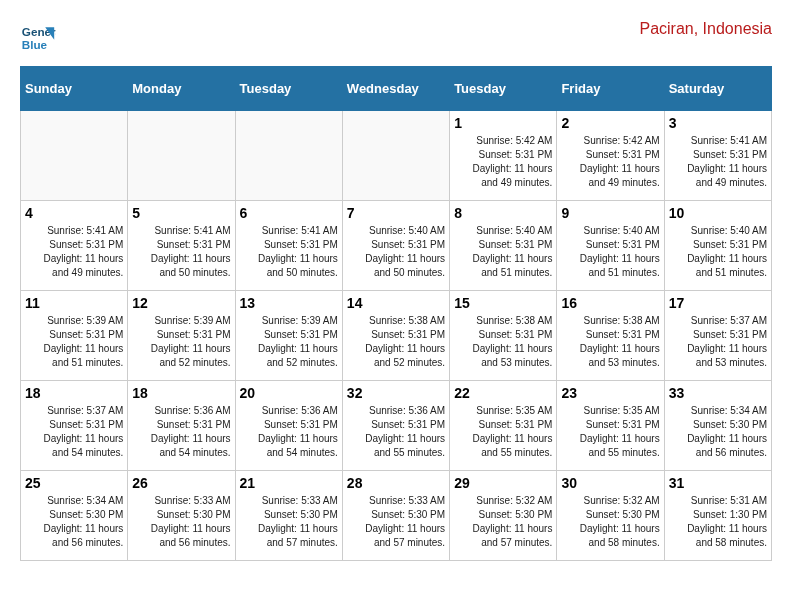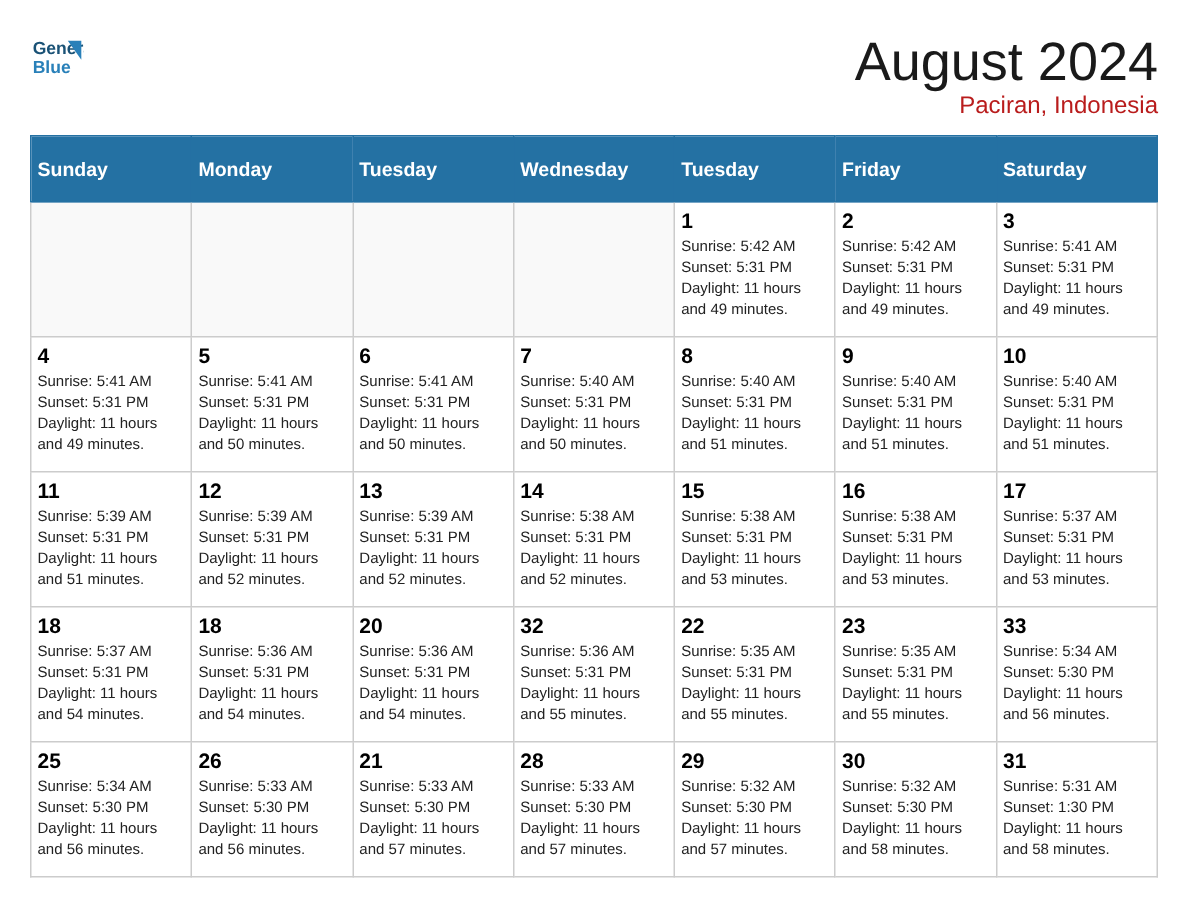--- a/index.html
+++ b/index.html
@@ -91,7 +91,6 @@
     </svg>
   </div>
   <div class="title-area">
-    <div class="month-year">August 2024</div>
     <div class="location">Paciran, Indonesia</div>
   </div>
 </div>

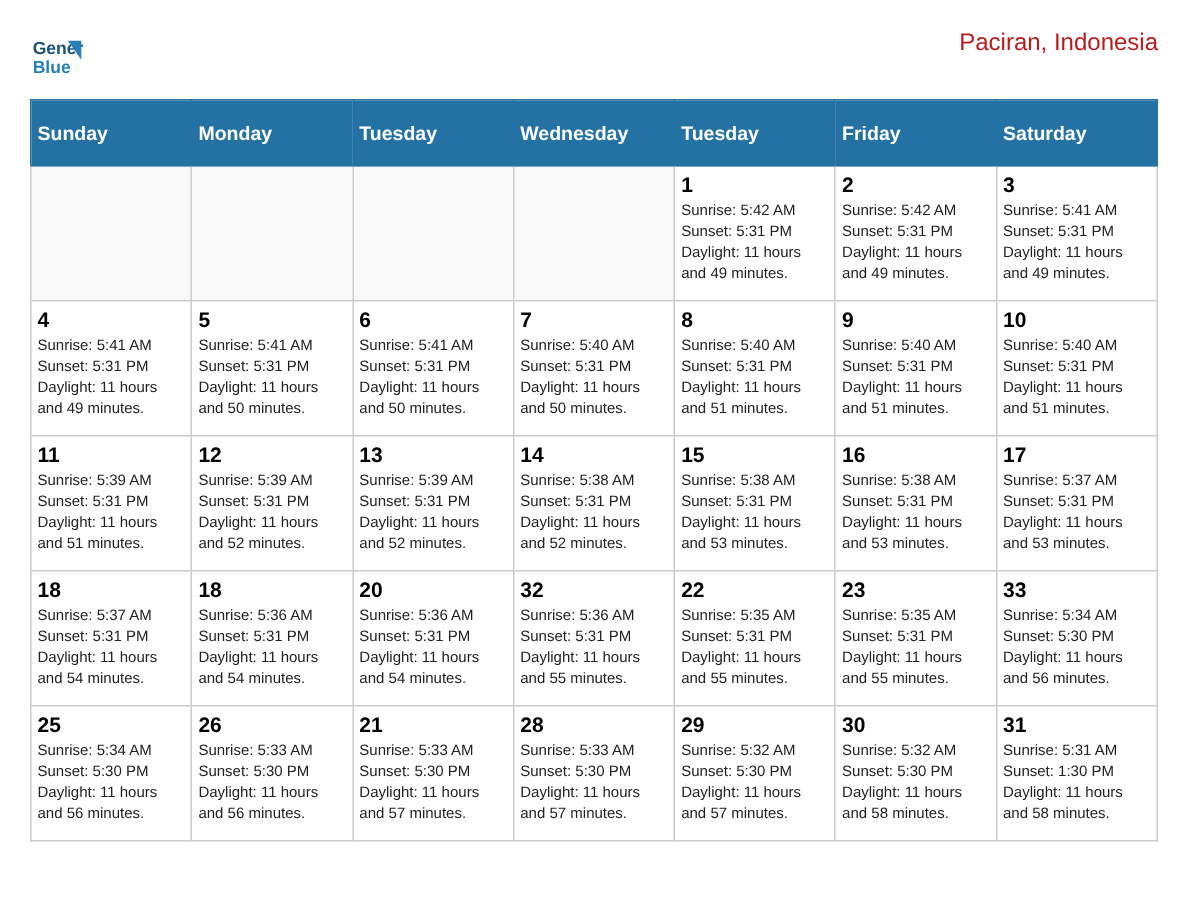--- a/index.html
+++ b/index.html
@@ -68,6 +68,7 @@
       font-size: 10px;
       color: #222;
       line-height: 1.4;
+      text-align: right;
     }
     td.empty {
       background: #f9f9f9;

